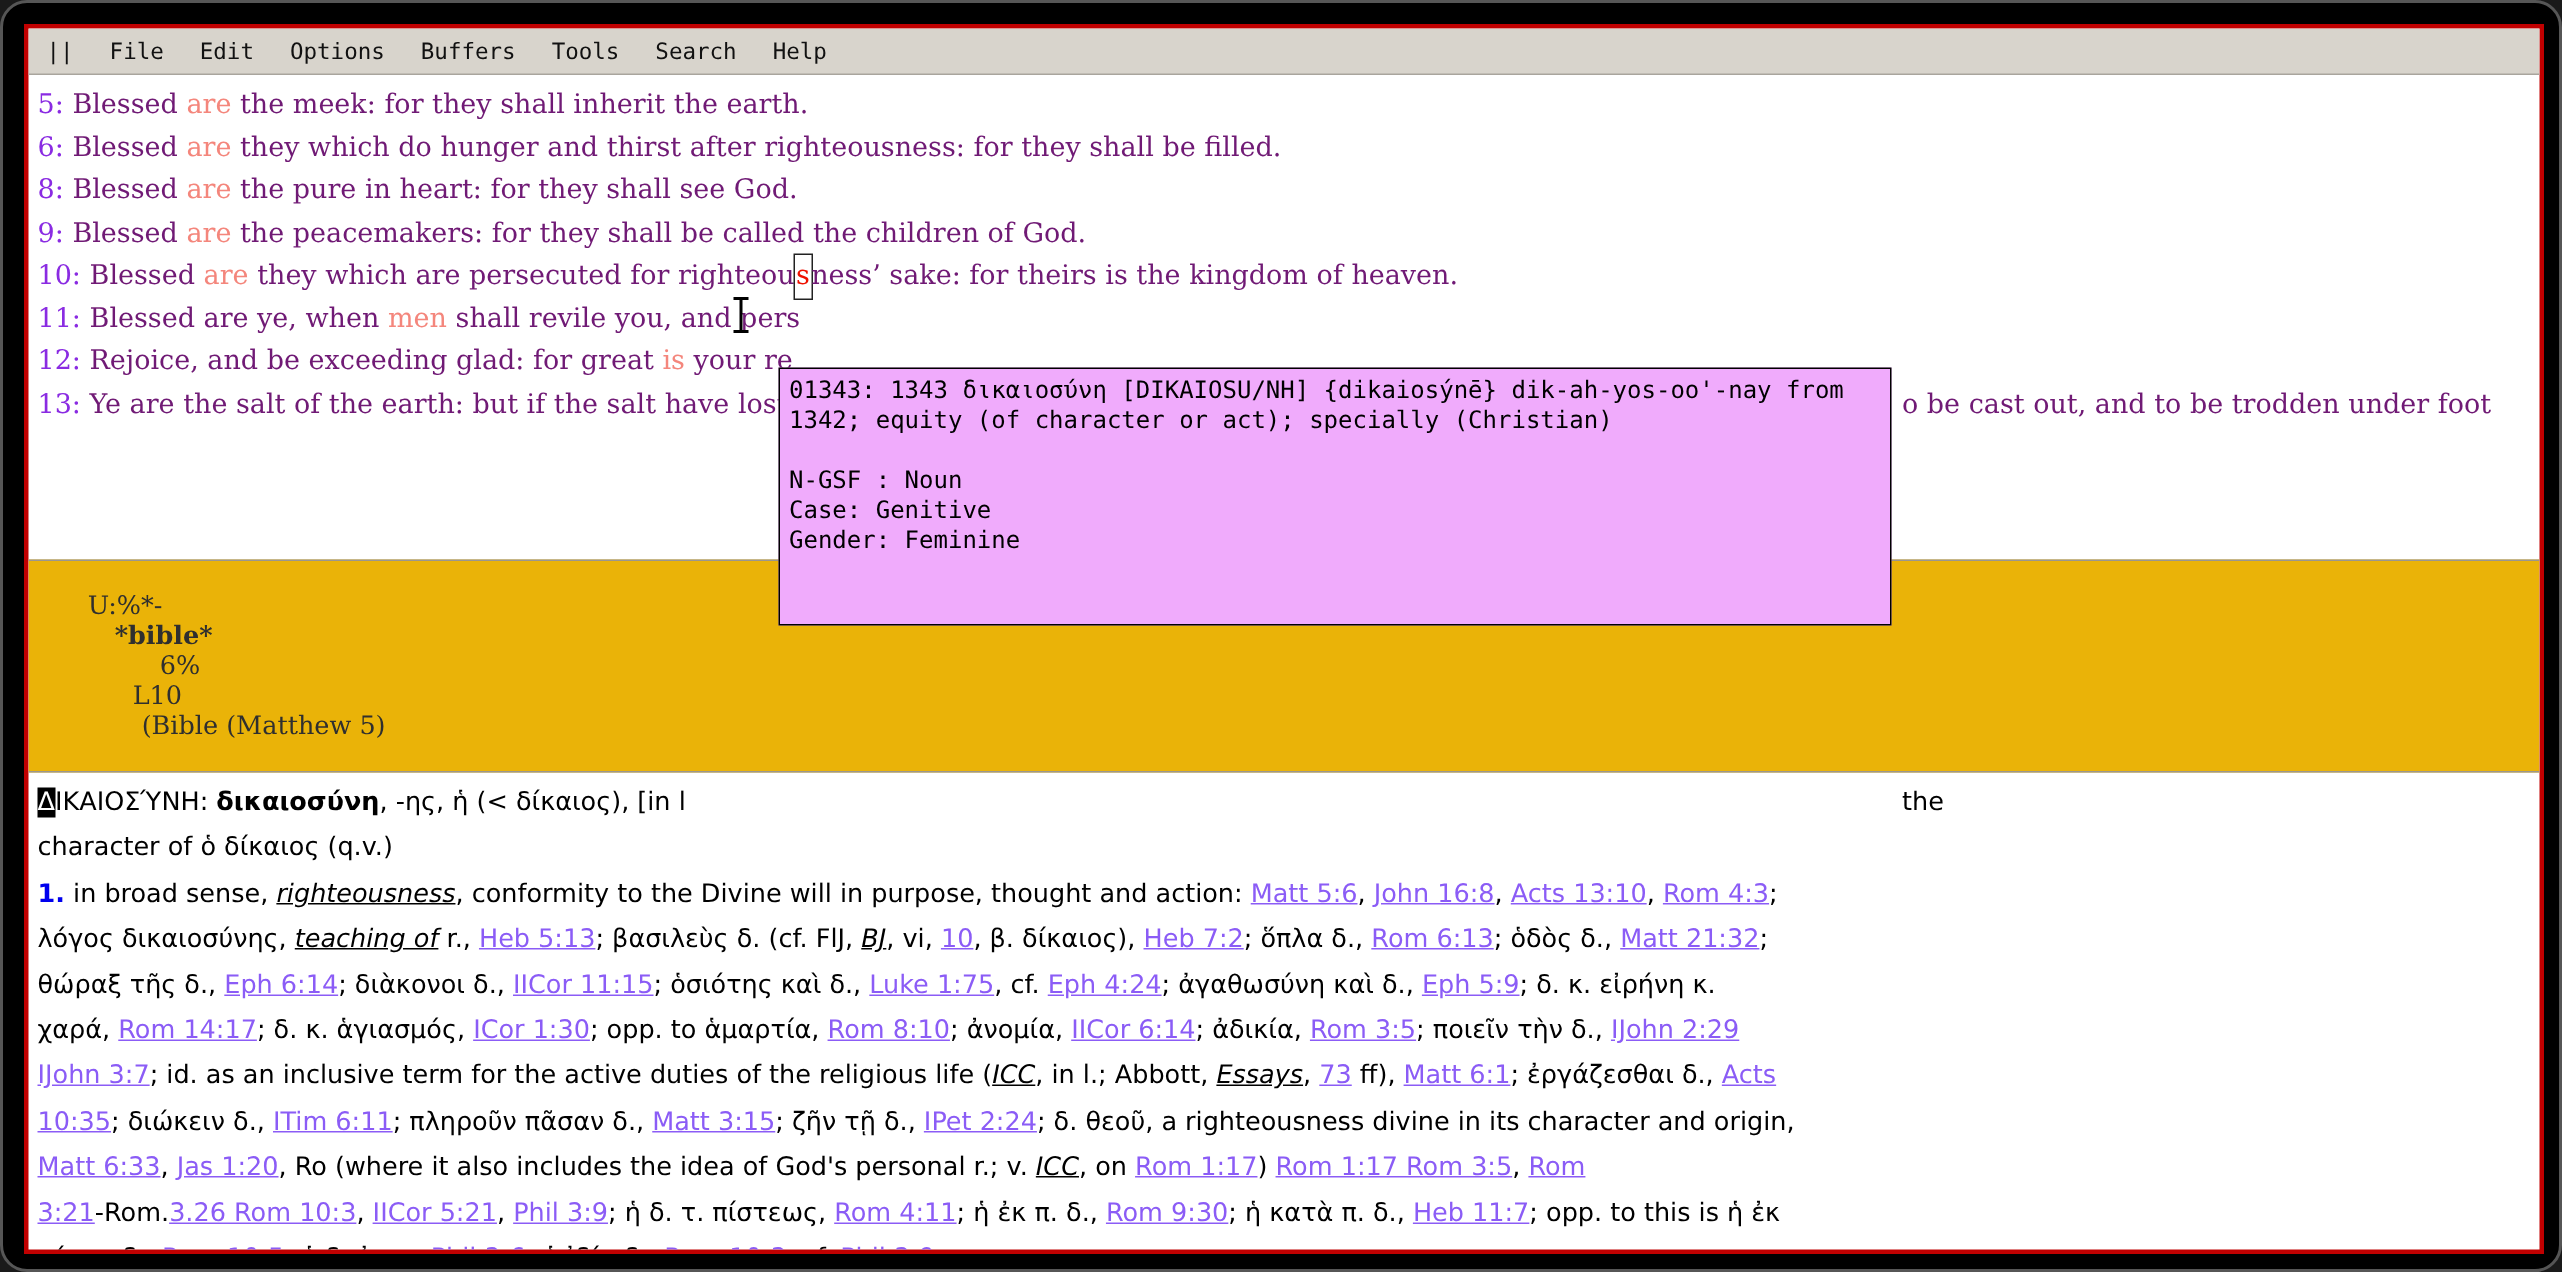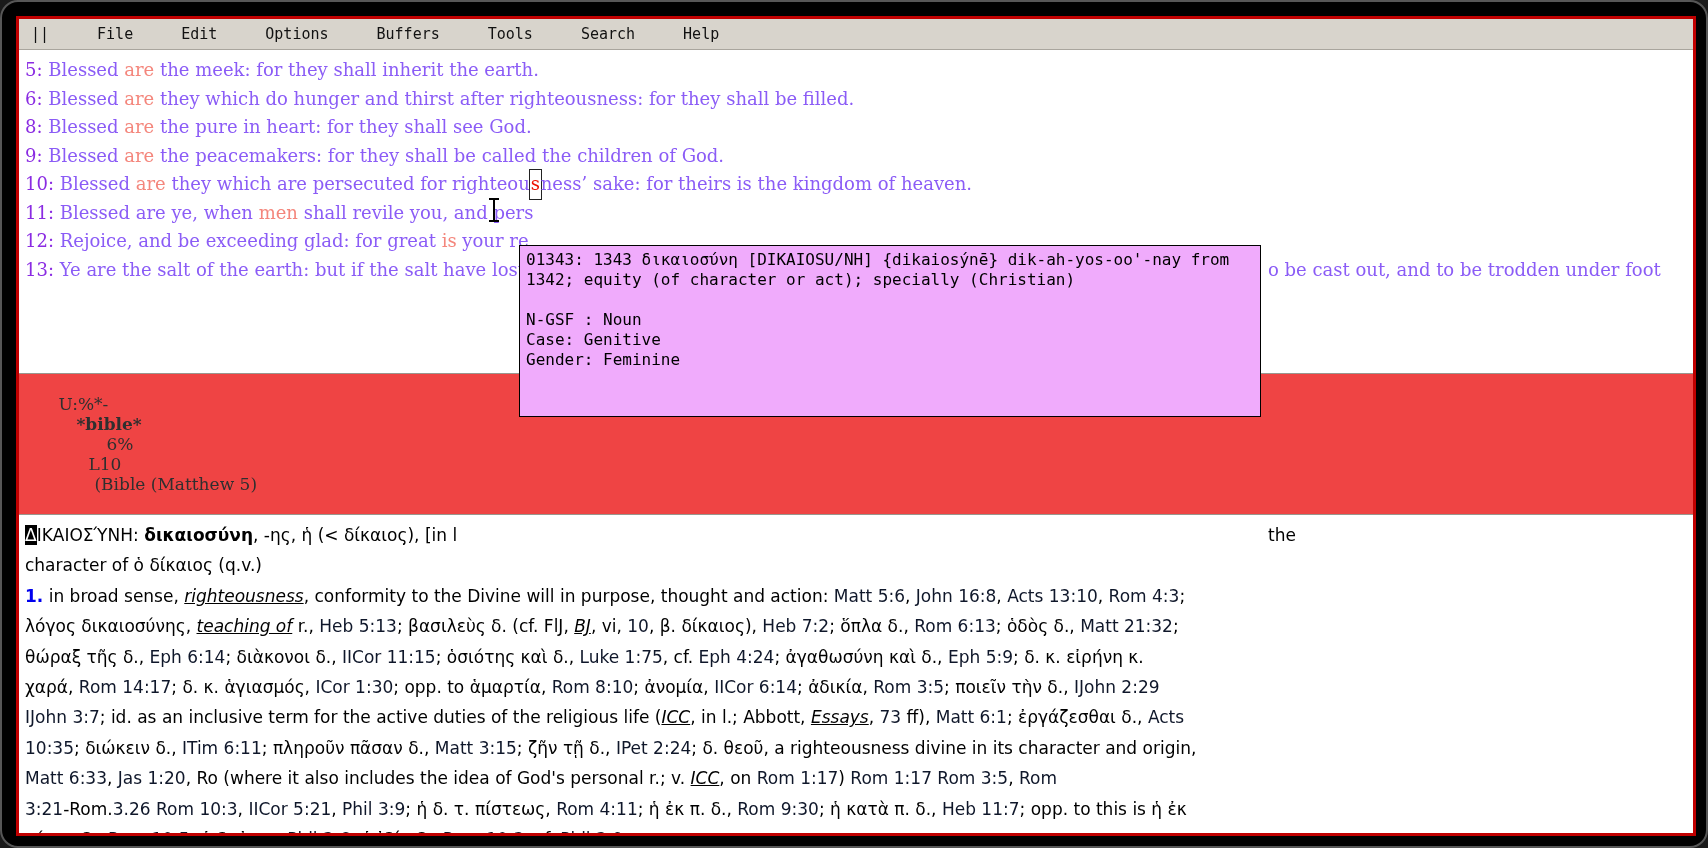--- a/index.html
+++ b/index.html
@@ -12,7 +12,7 @@
   .menubar{flex:0 0 30px;background:#d8d4cc;border-bottom:1px solid #a9a59d;display:flex;
            align-items:center;font:15px "DejaVu Sans Mono",monospace;color:#111;padding-left:12px;}
   .menu-logo{margin-right:24px;}
-  .menu-item{margin-right:24px;cursor:default;margin-left:24px;}
+  .menu-item{margin-right:24px;cursor:default;}
   
   .buf1{flex:0 0 317px;padding:6px 0 0 6px;font-size:18px;font-family:"DejaVu Serif",serif;overflow:hidden;}
   .buf1 .line{height:28.5px;line-height:28.5px;white-space:pre;position:relative;}

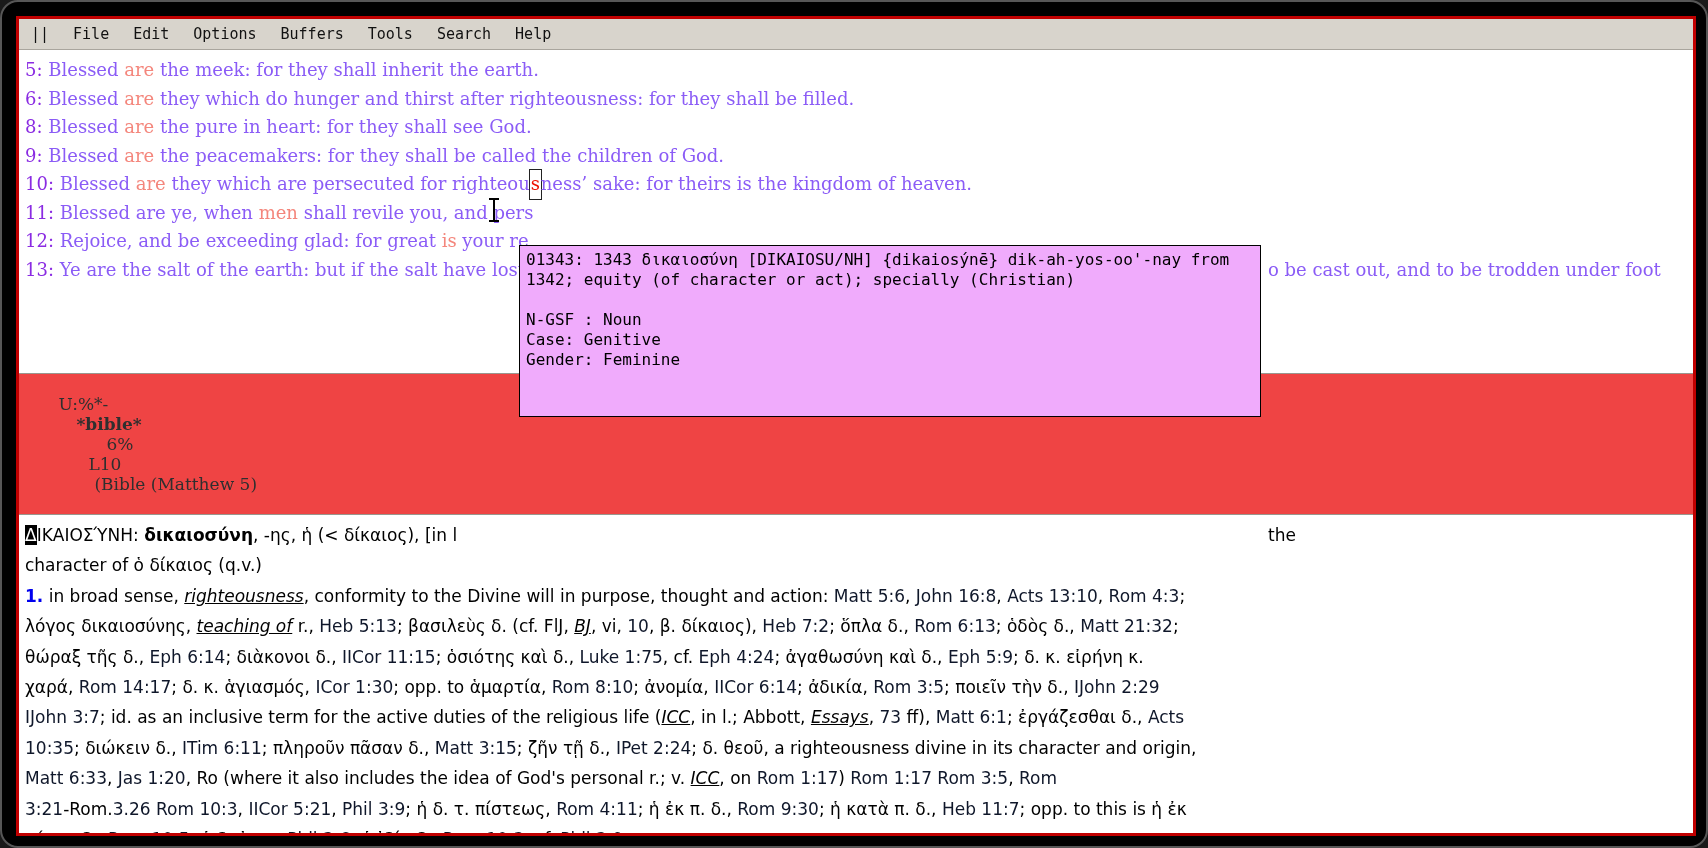--- a/index.html
+++ b/index.html
@@ -17,7 +17,7 @@
   .buf1{flex:0 0 317px;padding:6px 0 0 6px;font-size:18px;font-family:"DejaVu Serif",serif;overflow:hidden;}
   .buf1 .line{height:28.5px;line-height:28.5px;white-space:pre;position:relative;}
   .vn{color:#8a2be2;}
-  .r{color:#8b5cf6;}
+  .r{color:#701a75;}
   .s{color:#f4867c;margin-top:24px;}
   .hollow{color:#ee1100;display:inline-block;min-width:11px;text-align:center;
           outline:1.5px solid #222;outline-offset:0px;}

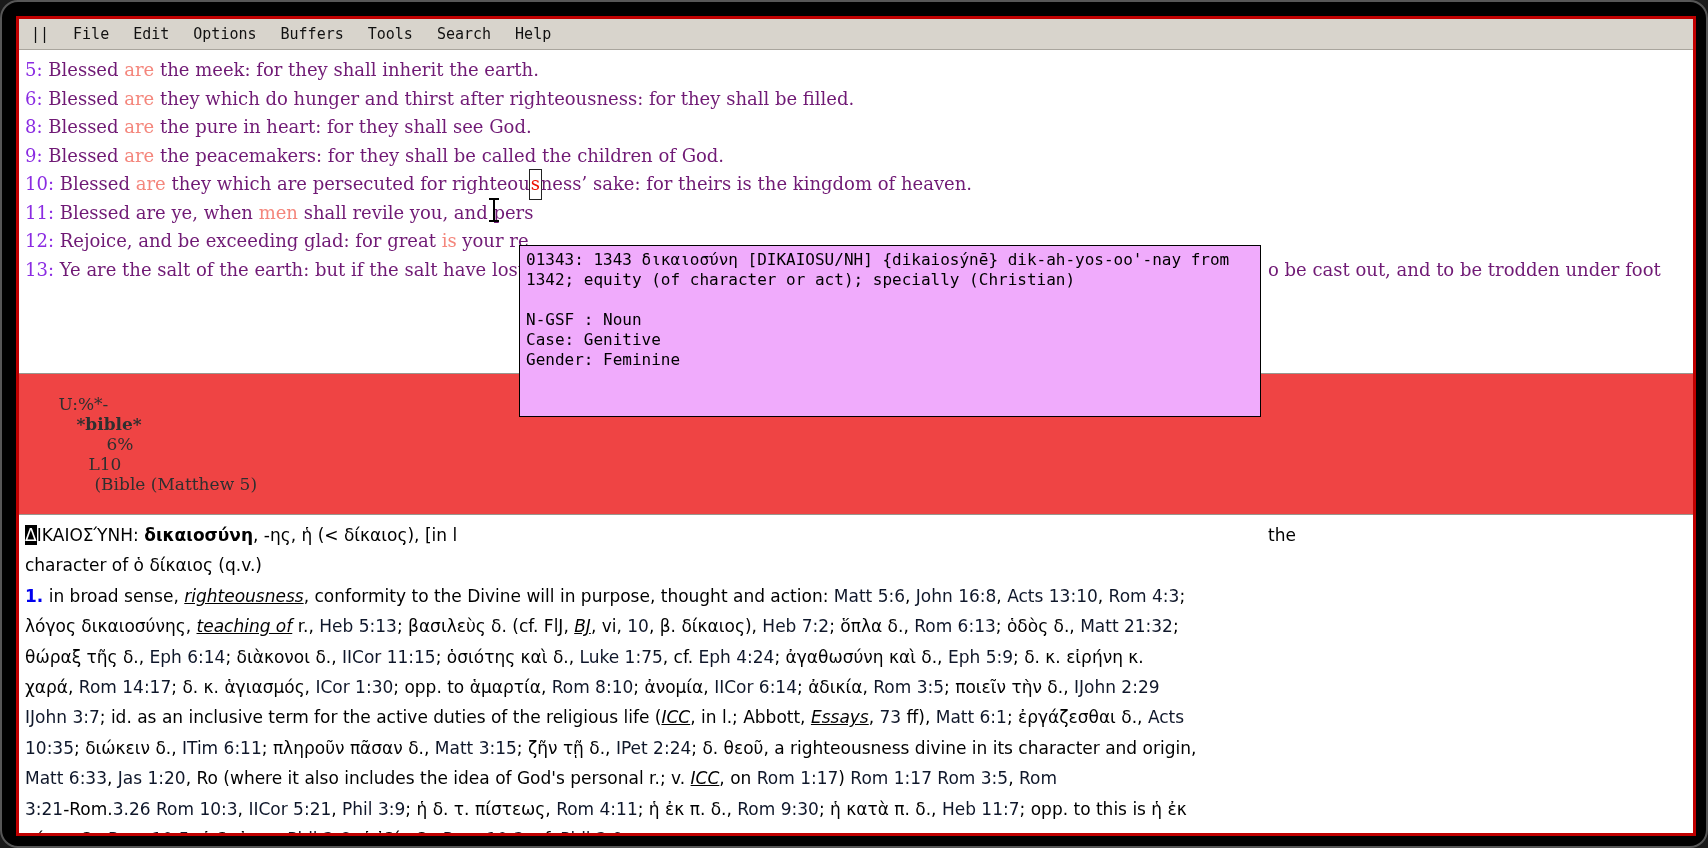--- a/index.html
+++ b/index.html
@@ -35,7 +35,7 @@
   
   .modeline{flex:0 0 26px;line-height:24px;font:17px "DejaVu Serif",serif;padding-left:7px;
             white-space:pre;box-sizing:border-box;}
-  .ml1{background:#ef4444;color:#2f2f2f;border-top:1px solid #9a968e;border-bottom:1px solid #9a968e;}
+  .ml1{background:#eab308;color:#2f2f2f;border-top:1px solid #9a968e;border-bottom:1px solid #9a968e;}
   .ml-buf{font-weight:bold;margin-left:18px;}
   .ml-pos{margin-left:48px;}
   .ml-line{margin-left:30px;}

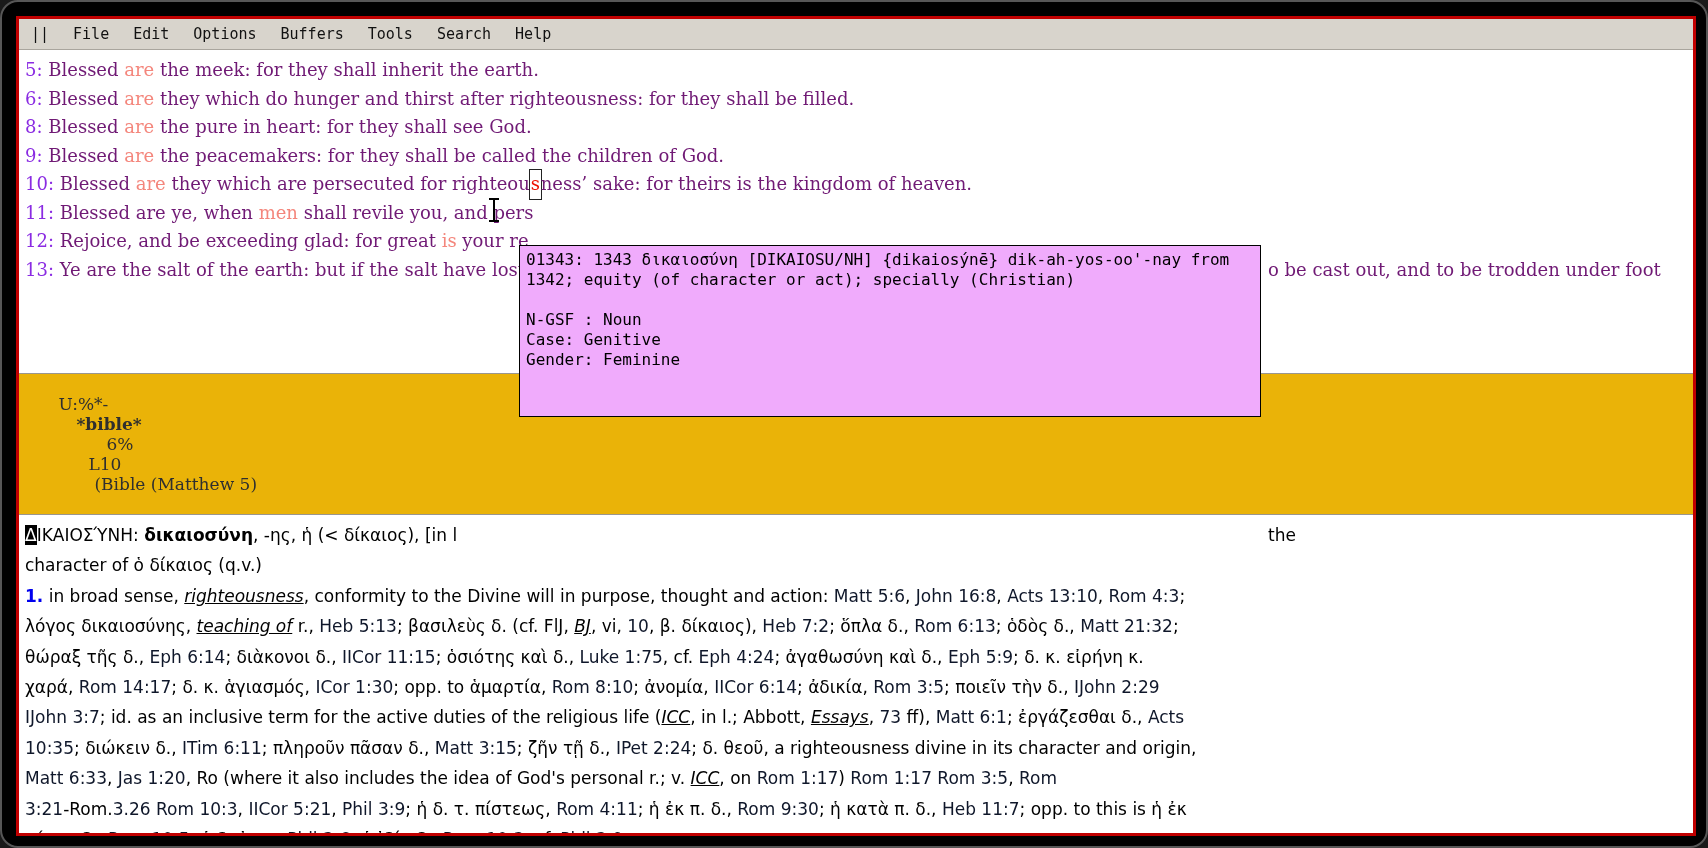--- a/index.html
+++ b/index.html
@@ -26,7 +26,7 @@
         color:#000;overflow:hidden;}
   .buf2 .line{height:30.4px;line-height:30.4px;white-space:pre;position:relative;}
   .k{color:#000;}
-  .b{color:#0f172a;}
+  .b{color:#8b5cf6;text-decoration:underline;}
   .bb{color:#0000ee;font-weight:bold;}
   .iu{font-style:italic;text-decoration:underline;}
   .bk{font-weight:bold;}

